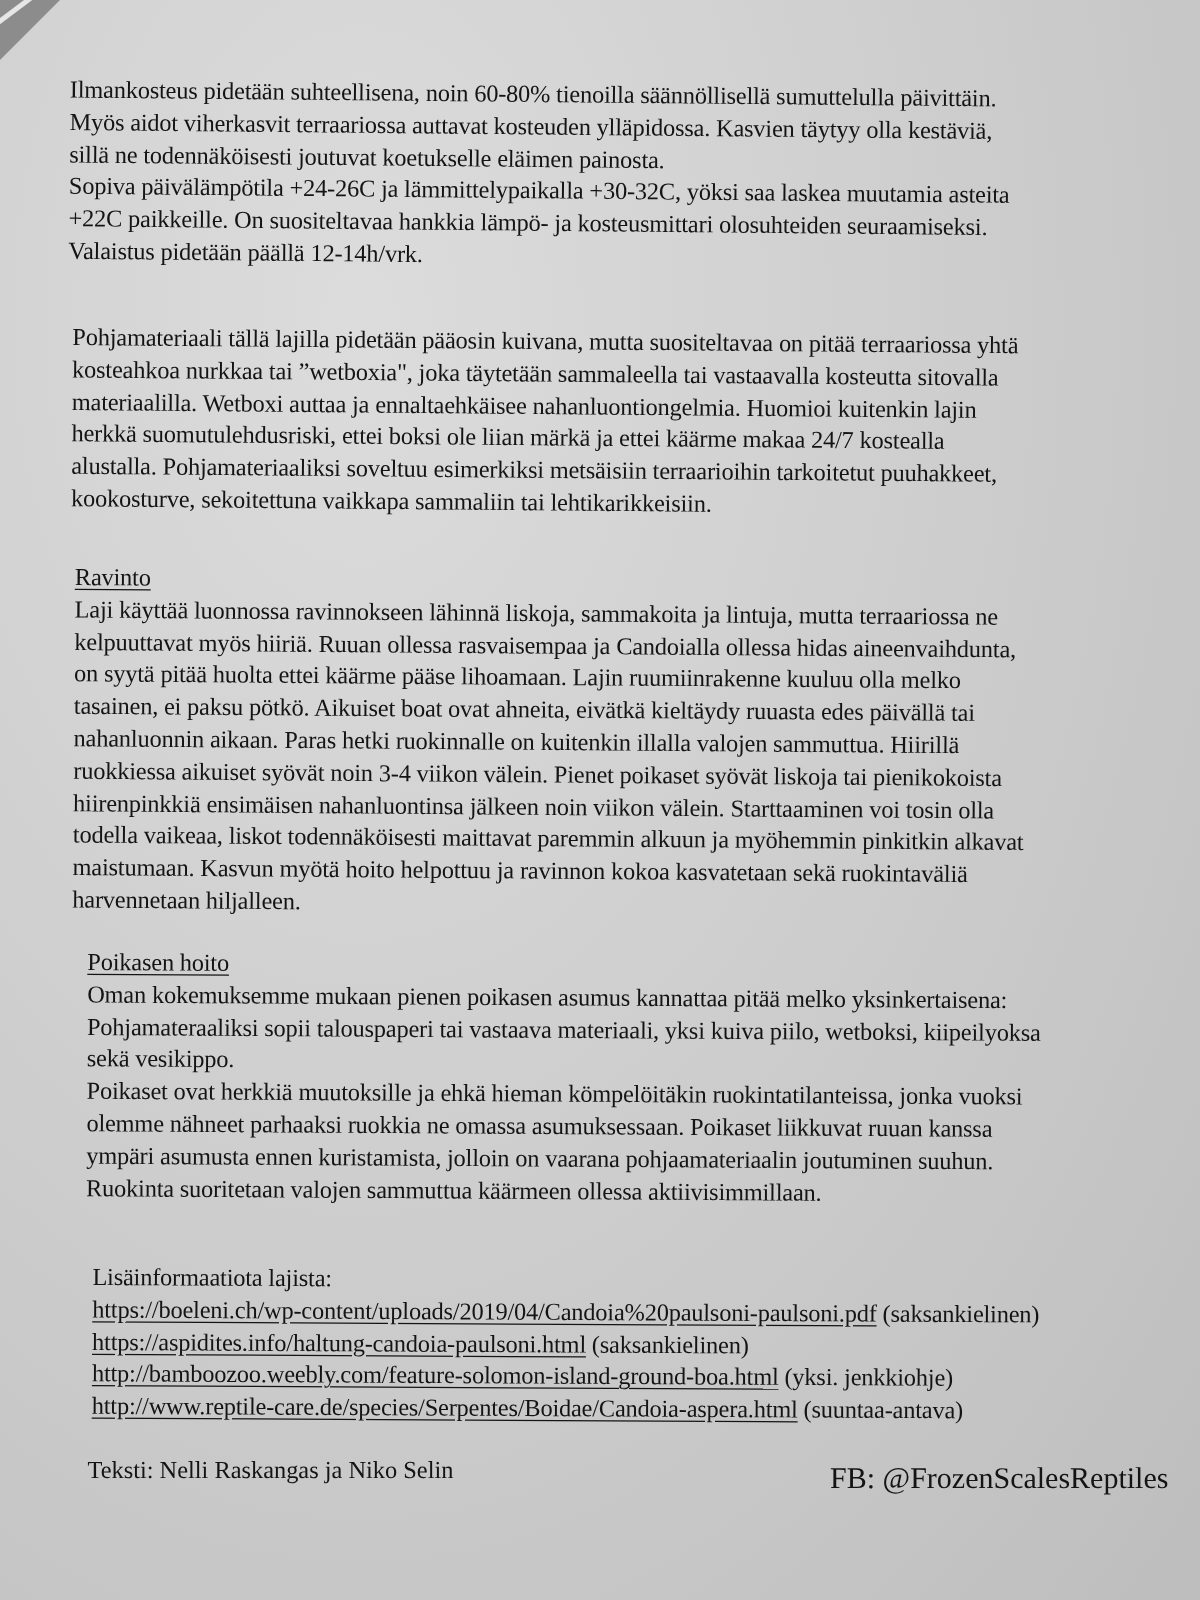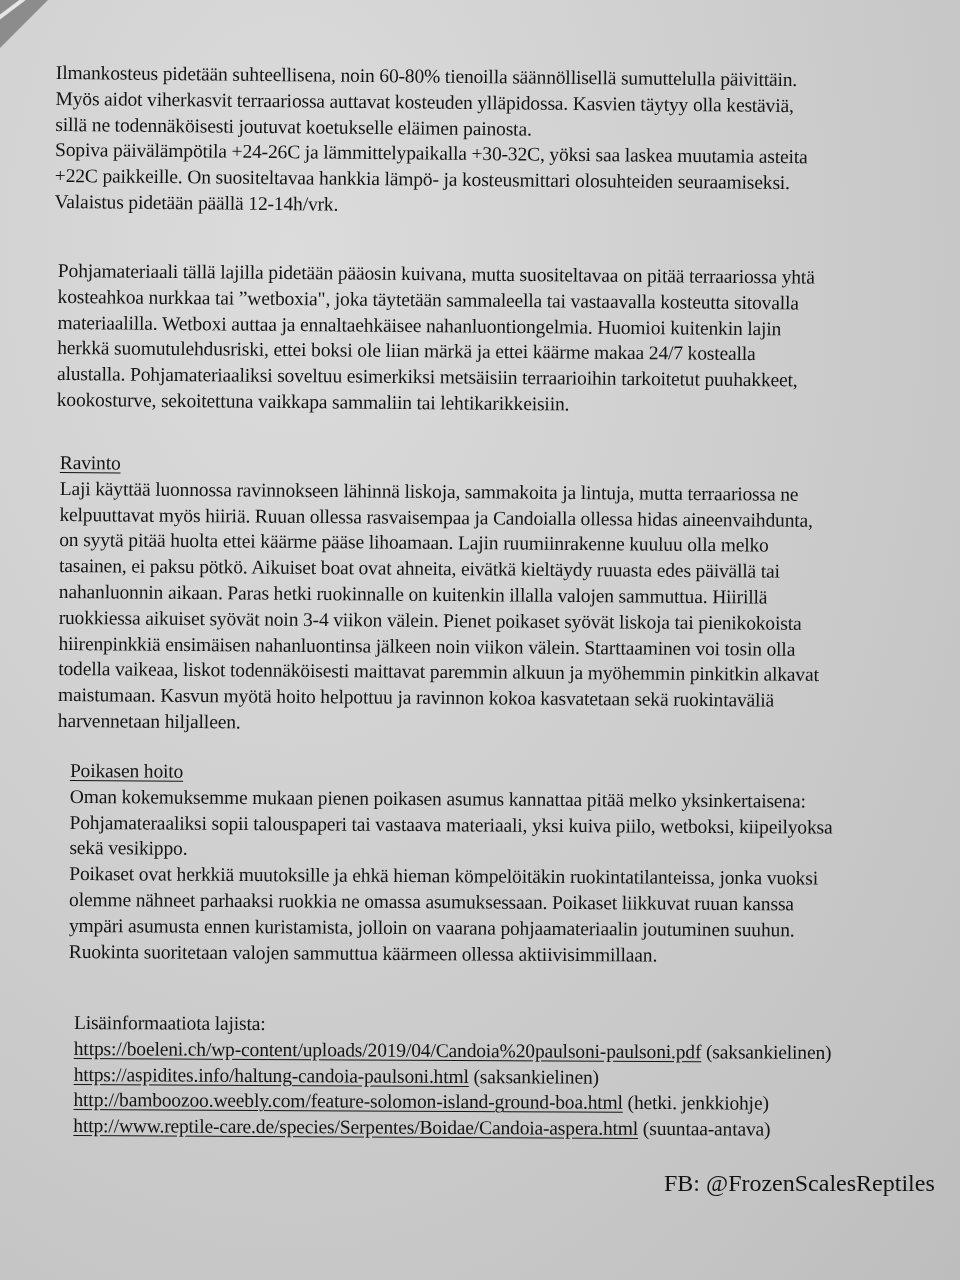--- a/index.html
+++ b/index.html
@@ -84,7 +84,7 @@
     <span class="line">Lisäinformaatiota lajista:</span>
     <span class="line"><span class="link">https://boeleni.ch/wp-content/uploads/2019/04/Candoia%20paulsoni-paulsoni.pdf</span><span> (saksankielinen)</span></span>
     <span class="line"><span class="link">https://aspidites.info/haltung-candoia-paulsoni.html</span><span> (saksankielinen)</span></span>
-    <span class="line"><span class="link">http://bamboozoo.weebly.com/feature-solomon-island-ground-boa.html</span><span> (hetki. jenkkiohje)</span></span>
+    <span class="line"><span class="link">http://bamboozoo.weebly.com/feature-solomon-island-ground-boa.html</span><span> (yksi. jenkkiohje)</span></span>
     <span class="line"><span class="link">http://www.reptile-care.de/species/Serpentes/Boidae/Candoia-aspera.html</span><span> (suuntaa-antava)</span></span>
   </div>
 

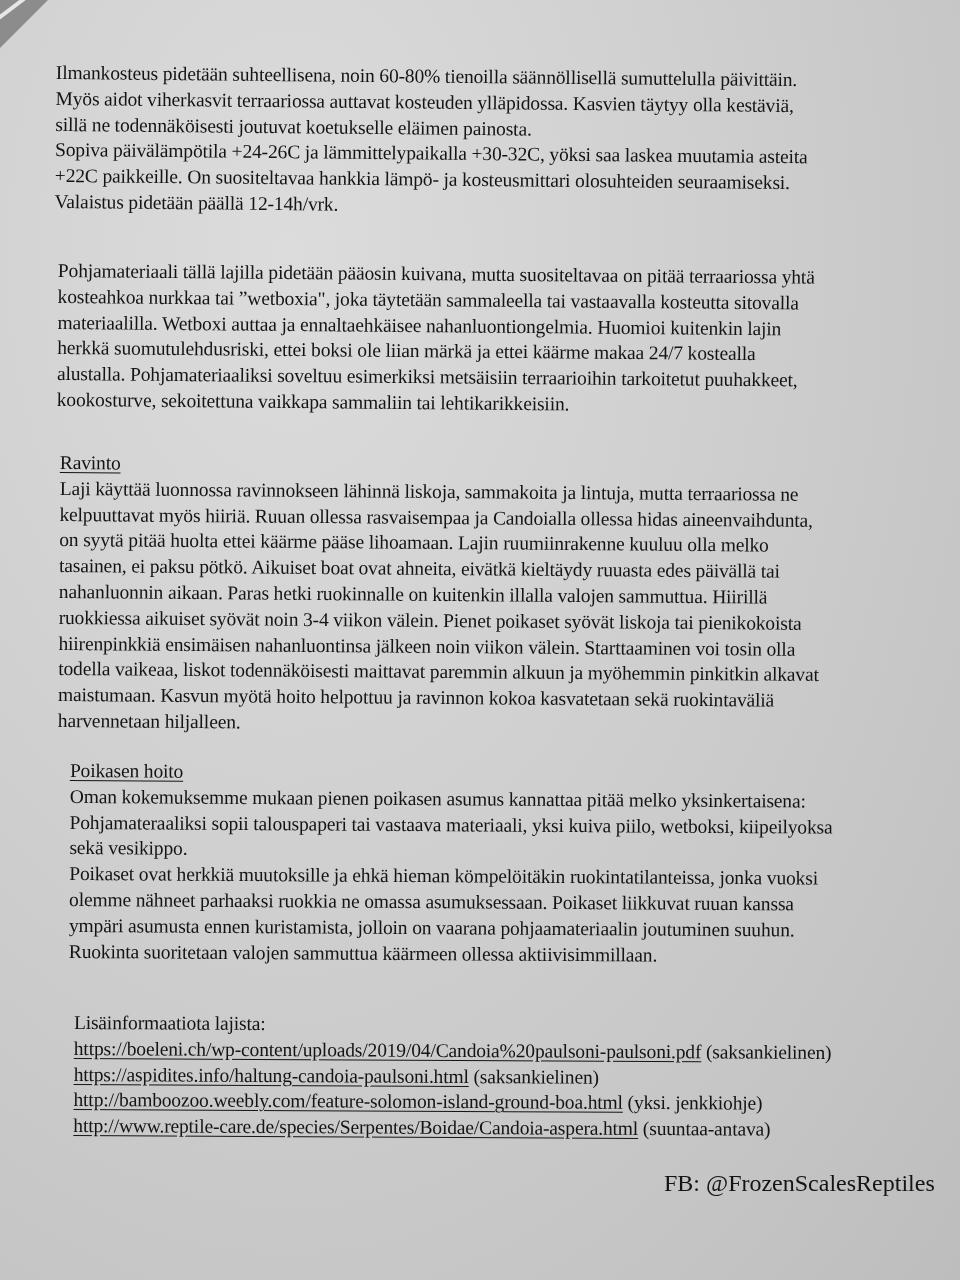--- a/index.html
+++ b/index.html
@@ -88,6 +88,7 @@
     <span class="line"><span class="link">http://www.reptile-care.de/species/Serpentes/Boidae/Candoia-aspera.html</span><span> (suuntaa-antava)</span></span>
   </div>
 
+  <div class="footer-left">Teksti: Nelli Raskangas ja Niko Selin</div>
   <div class="footer-right">FB: @FrozenScalesReptiles</div>
 </div>
 

